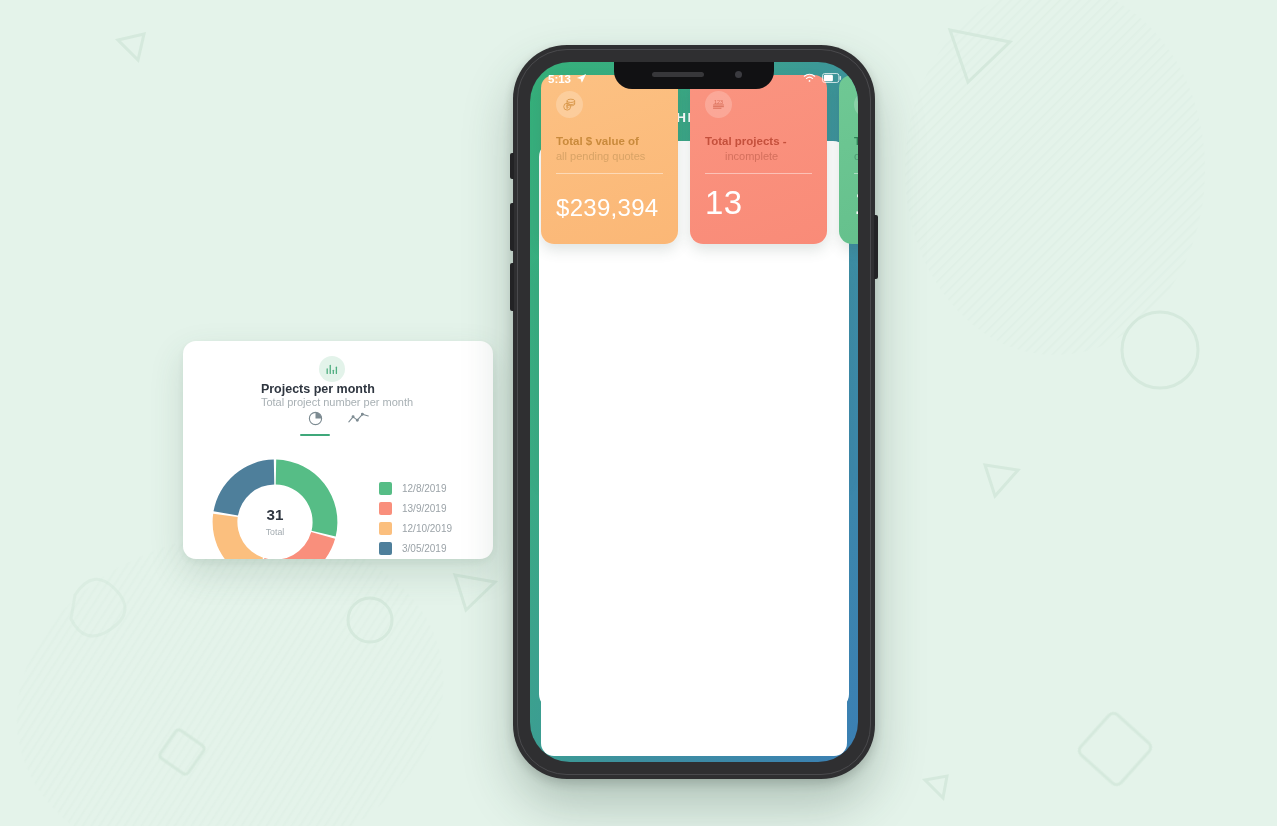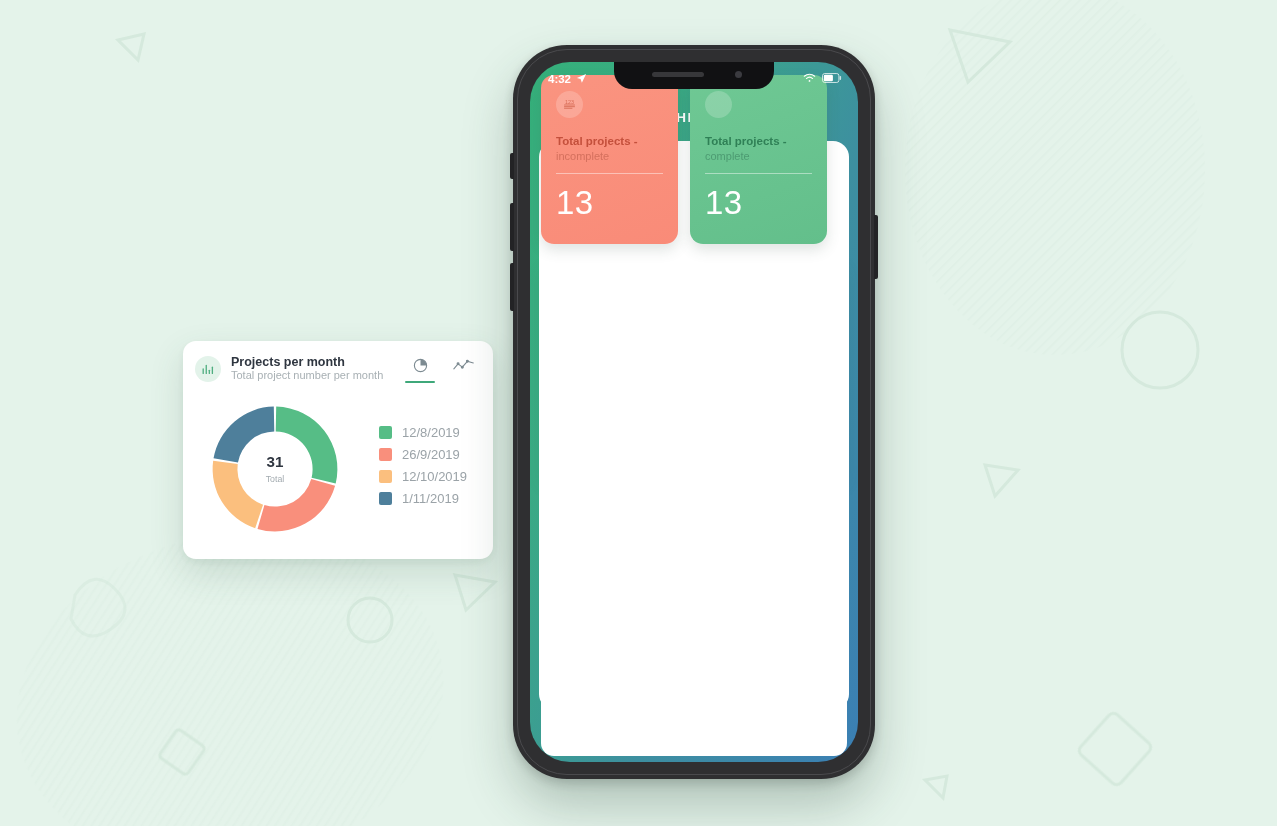--- a/index.html
+++ b/index.html
@@ -383,7 +383,7 @@
 
     <div class="statusbar">
       <div class="sb-left">
-        <span>4:32</span>
+        <span>5:13</span>
         <span>
           <svg width="11" height="11" viewBox="0 0 12 12" fill="#ffffff">
             <path d="M11 1 L1 5.4 L5 6.6 L6.4 10.6 Z"></path>

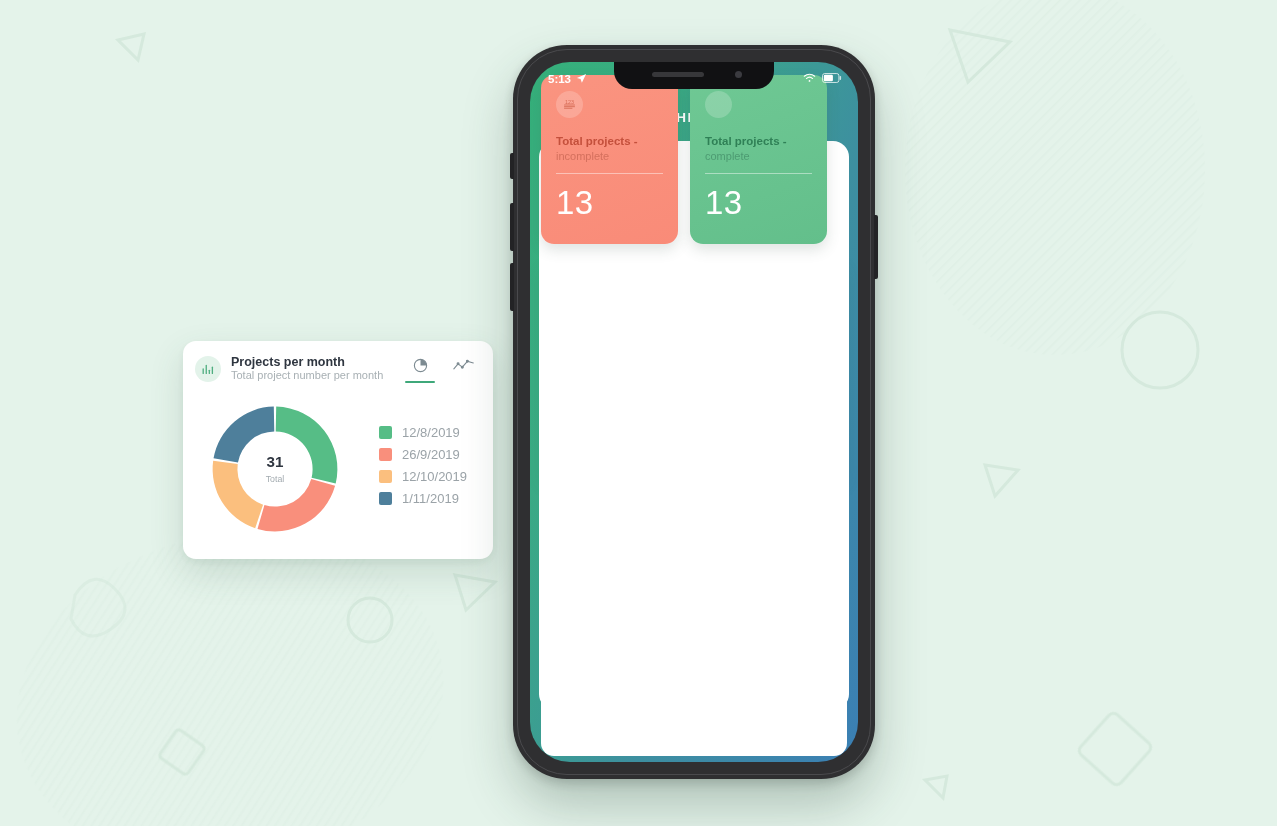--- a/index.html
+++ b/index.html
@@ -413,6 +413,21 @@
     <div class="sheet"></div>
 
     <div class="stat-row" id="stat-row">
+        <div class="stat-card orange">
+          <div class="stat-icon">
+            <svg width="15" height="15" viewBox="0 0 18 18" fill="none" stroke="#d9974a" stroke-width="1.1">
+  <ellipse cx="10.6" cy="4.6" rx="4.6" ry="2"></ellipse>
+  <path d="M6 4.6 v4 c0 1.1 2.1 2 4.6 2 c2.5 0 4.6 -0.9 4.6 -2 v-4"></path>
+  <path d="M6 7.2 c0 1.1 2.1 2 4.6 2 c2.5 0 4.6 -0.9 4.6 -2"></path>
+  <circle cx="6.2" cy="11.6" r="4.1"></circle>
+  <path d="M6.2 9.4 v4.5 M7.5 10.4 c-0.4 -0.5 -2.4 -0.6 -2.4 0.5 c0 1 2.4 0.5 2.4 1.6 c0 1 -2 1 -2.5 0.4" stroke-width="0.9"></path>
+</svg>
+          </div>
+          <div class="stat-label-1">Total $ value of</div>
+          <div class="stat-label-2">all pending quotes</div>
+          <div class="stat-sep"></div>
+          <div class="stat-value">$239,394</div>
+        </div>
         <div class="stat-card salmon">
           <div class="stat-icon">
             <svg width="15" height="15" viewBox="0 0 18 18" fill="none" stroke="#d66a54" stroke-width="1.05" stroke-linecap="round">

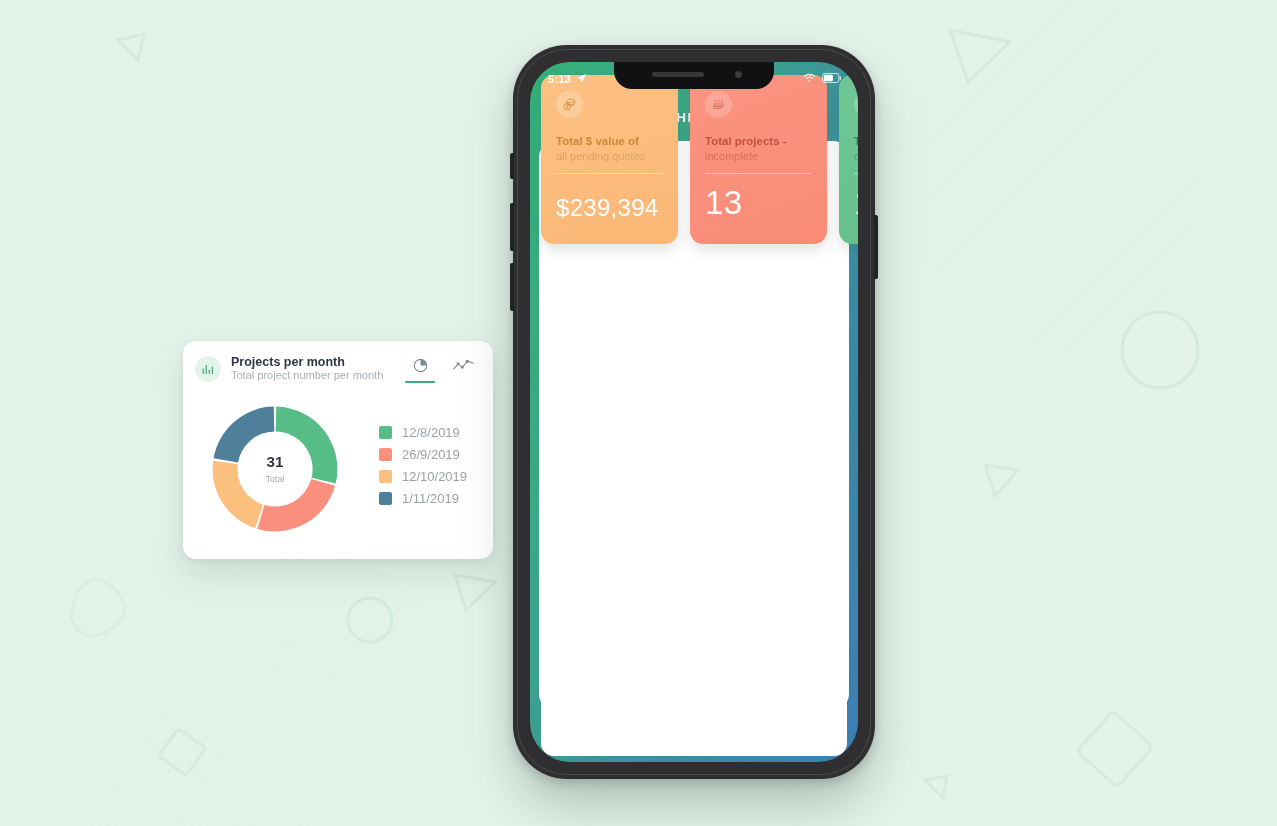--- a/index.html
+++ b/index.html
@@ -158,7 +158,7 @@
   .stat-card.orange .stat-label-1 { color: #c98a3c; }
   .stat-card.orange .stat-label-2 { color: #d8a366; }
   .stat-card.salmon .stat-label-1 { color: #c4503c; }
-  .stat-card.salmon .stat-label-2 { color: #d4705d; }
+  .stat-card.salmon .stat-label-2 { color: #d4705d; margin-left: 20px; }
   .stat-card.green  .stat-label-1 { color: #2f8056; }
   .stat-card.green  .stat-label-2 { color: #4d9b72; }
 

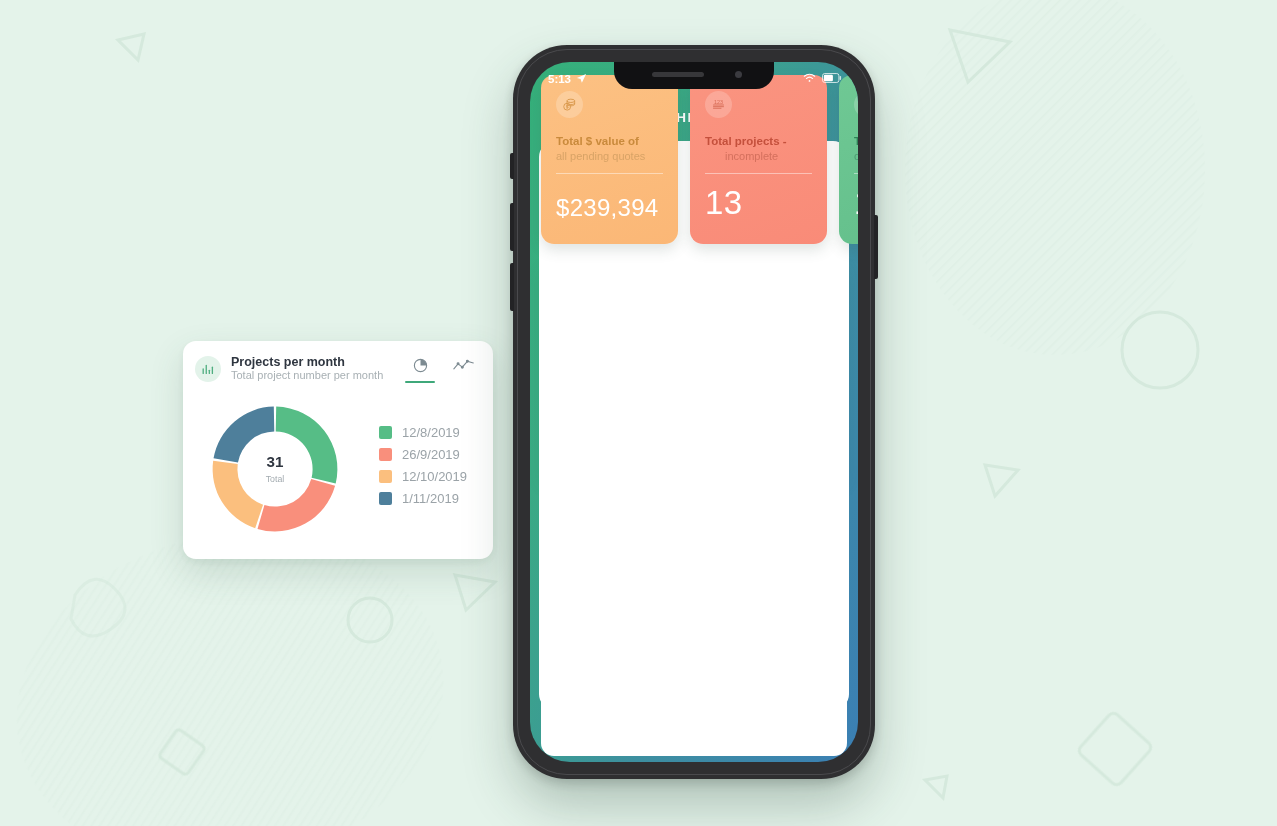--- a/index.html
+++ b/index.html
@@ -186,9 +186,10 @@
   }
 
   .card-head {
-    display: flex; align-items: flex-start;
+    display: flex; align-items: center;
     padding: 14px 14px 0 12px;
     position: relative;
+    flex-direction: column;
   }
   .card-head-icon {
     width: 26px; height: 26px; border-radius: 50%;

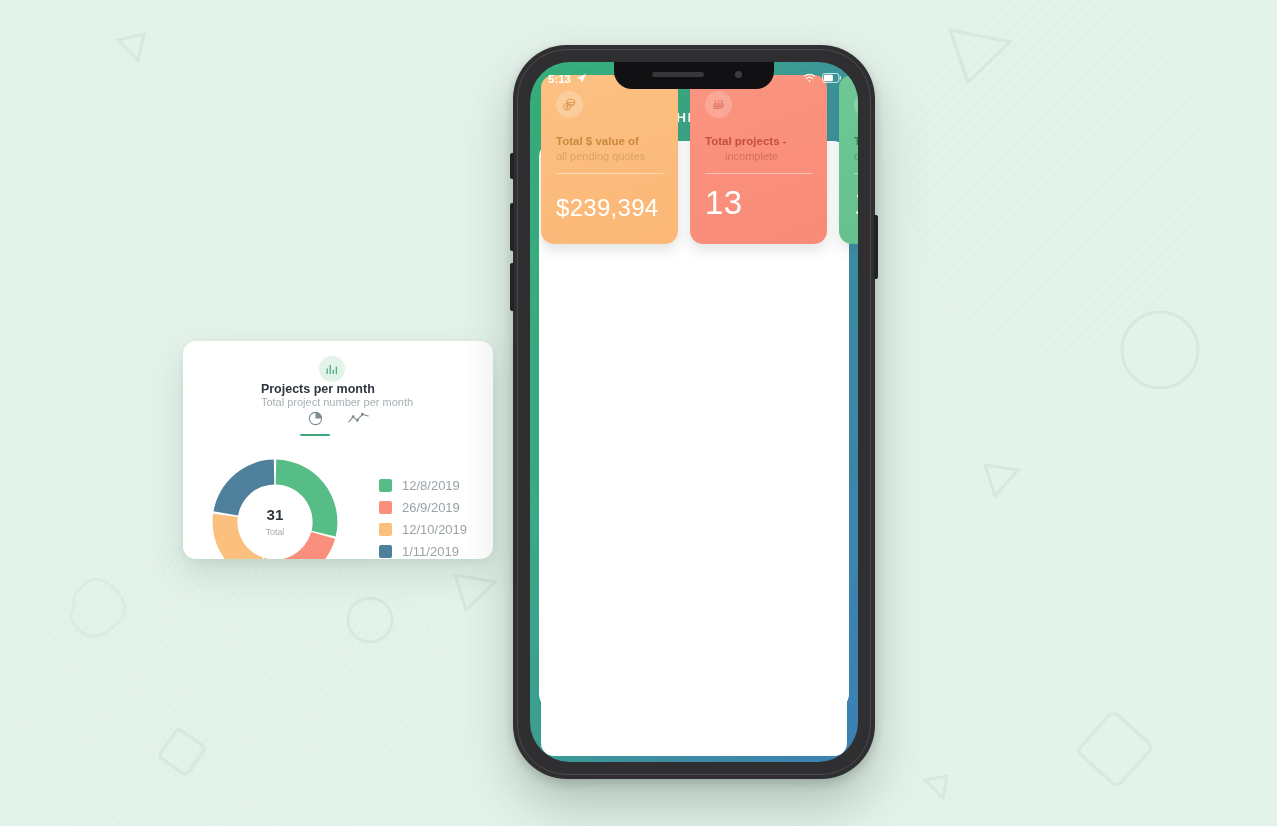--- a/index.html
+++ b/index.html
@@ -267,7 +267,7 @@
   .donut-legend { margin-left: 24px; }
   .legend-item { display: flex; align-items: center; gap: 10px; margin-bottom: 7px; }
   .legend-swatch { width: 13px; height: 13px; border-radius: 2px; flex: 0 0 auto; }
-  .legend-label { font-size: 13px; color: #9ba3a8; }
+  .legend-label { font-size: 10px; color: #9ba3a8; }
 
   .donut-center-val { font-size: 19px; font-weight: bold; fill: #2f3640; }
   .donut-center-sub { font-size: 11px; fill: #a3abb0; }

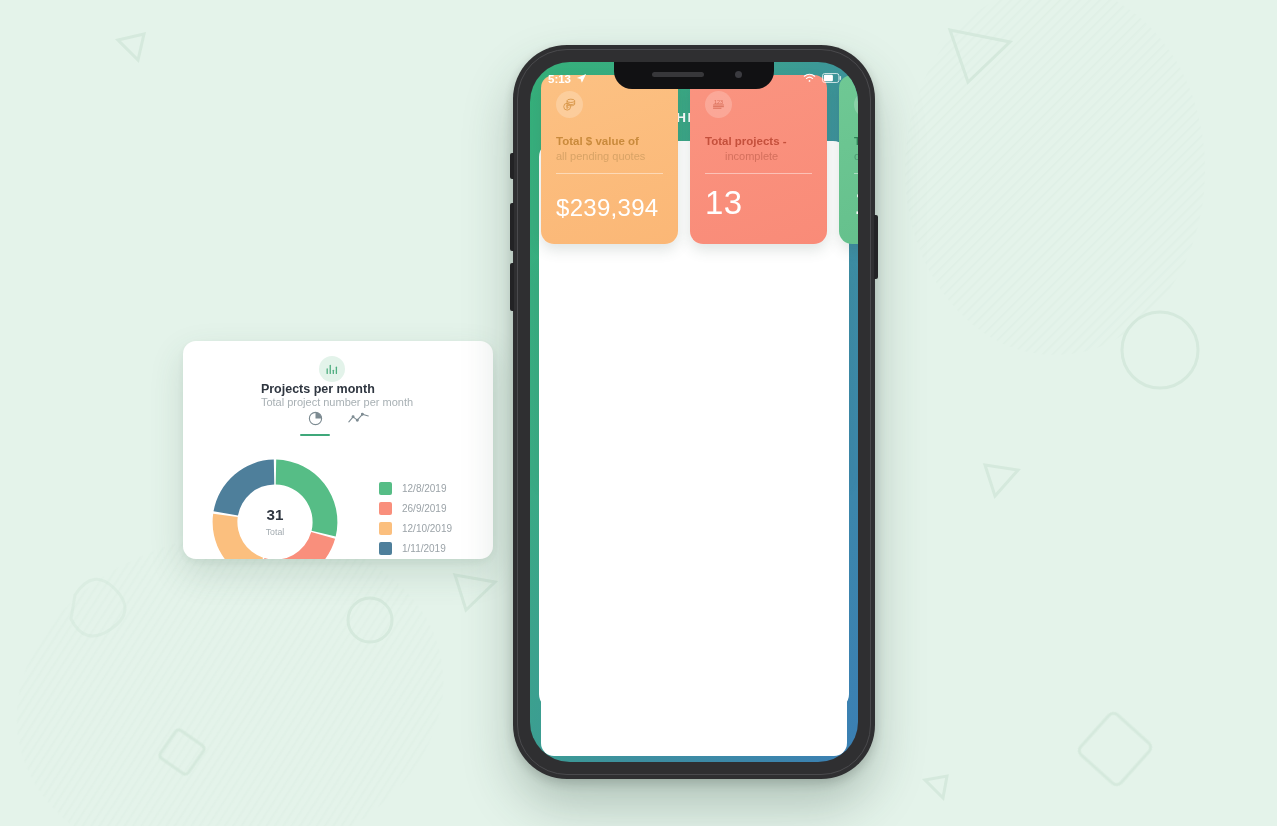--- a/index.html
+++ b/index.html
@@ -353,7 +353,7 @@
         </div>
         <div class="legend-item">
           <span class="legend-swatch" style="background:#f98f7c"></span>
-          <span class="legend-label">26/9/2019</span>
+          <span class="legend-label">13/9/2019</span>
         </div>
         <div class="legend-item">
           <span class="legend-swatch" style="background:#fbbf7e"></span>

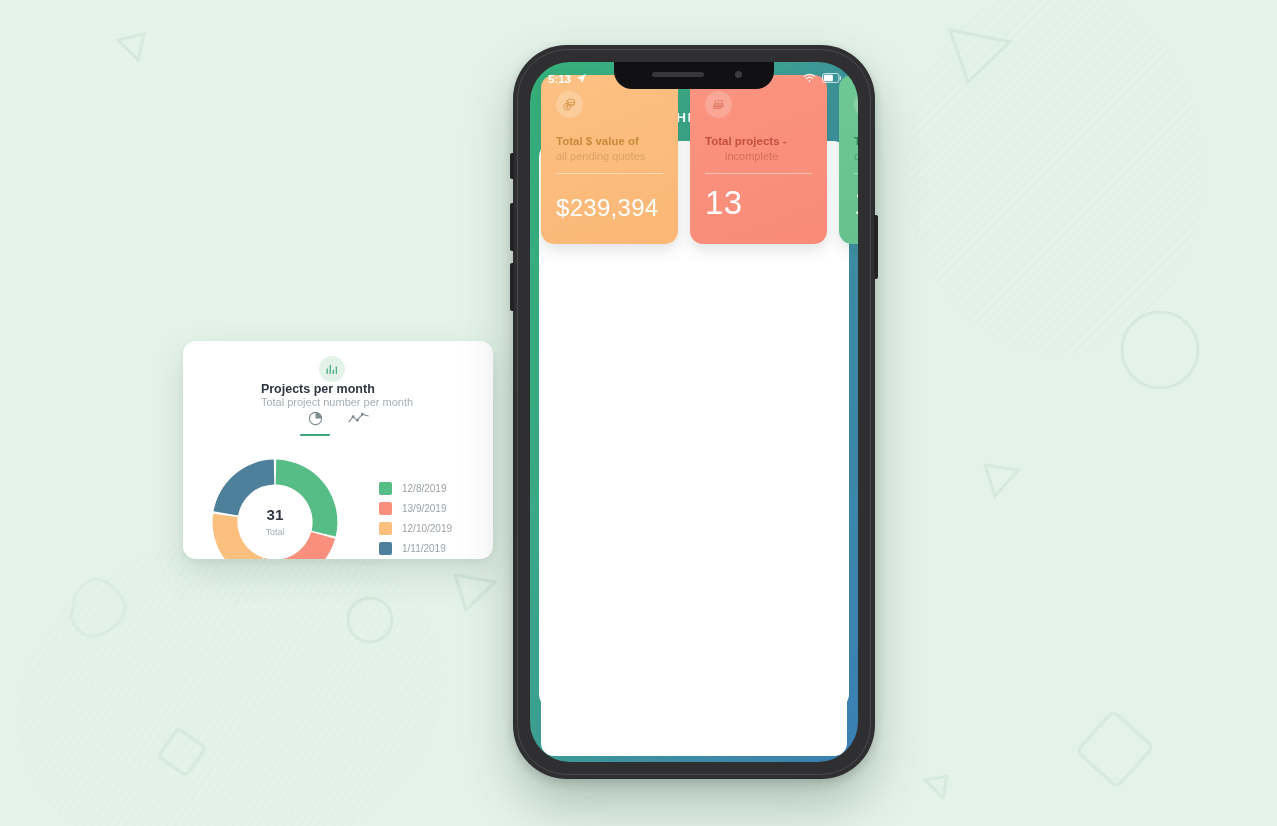--- a/index.html
+++ b/index.html
@@ -361,7 +361,7 @@
         </div>
         <div class="legend-item">
           <span class="legend-swatch" style="background:#4e7f9b"></span>
-          <span class="legend-label">1/11/2019</span>
+          <span class="legend-label">3/05/2019</span>
         </div>
       </div>
   </div>

